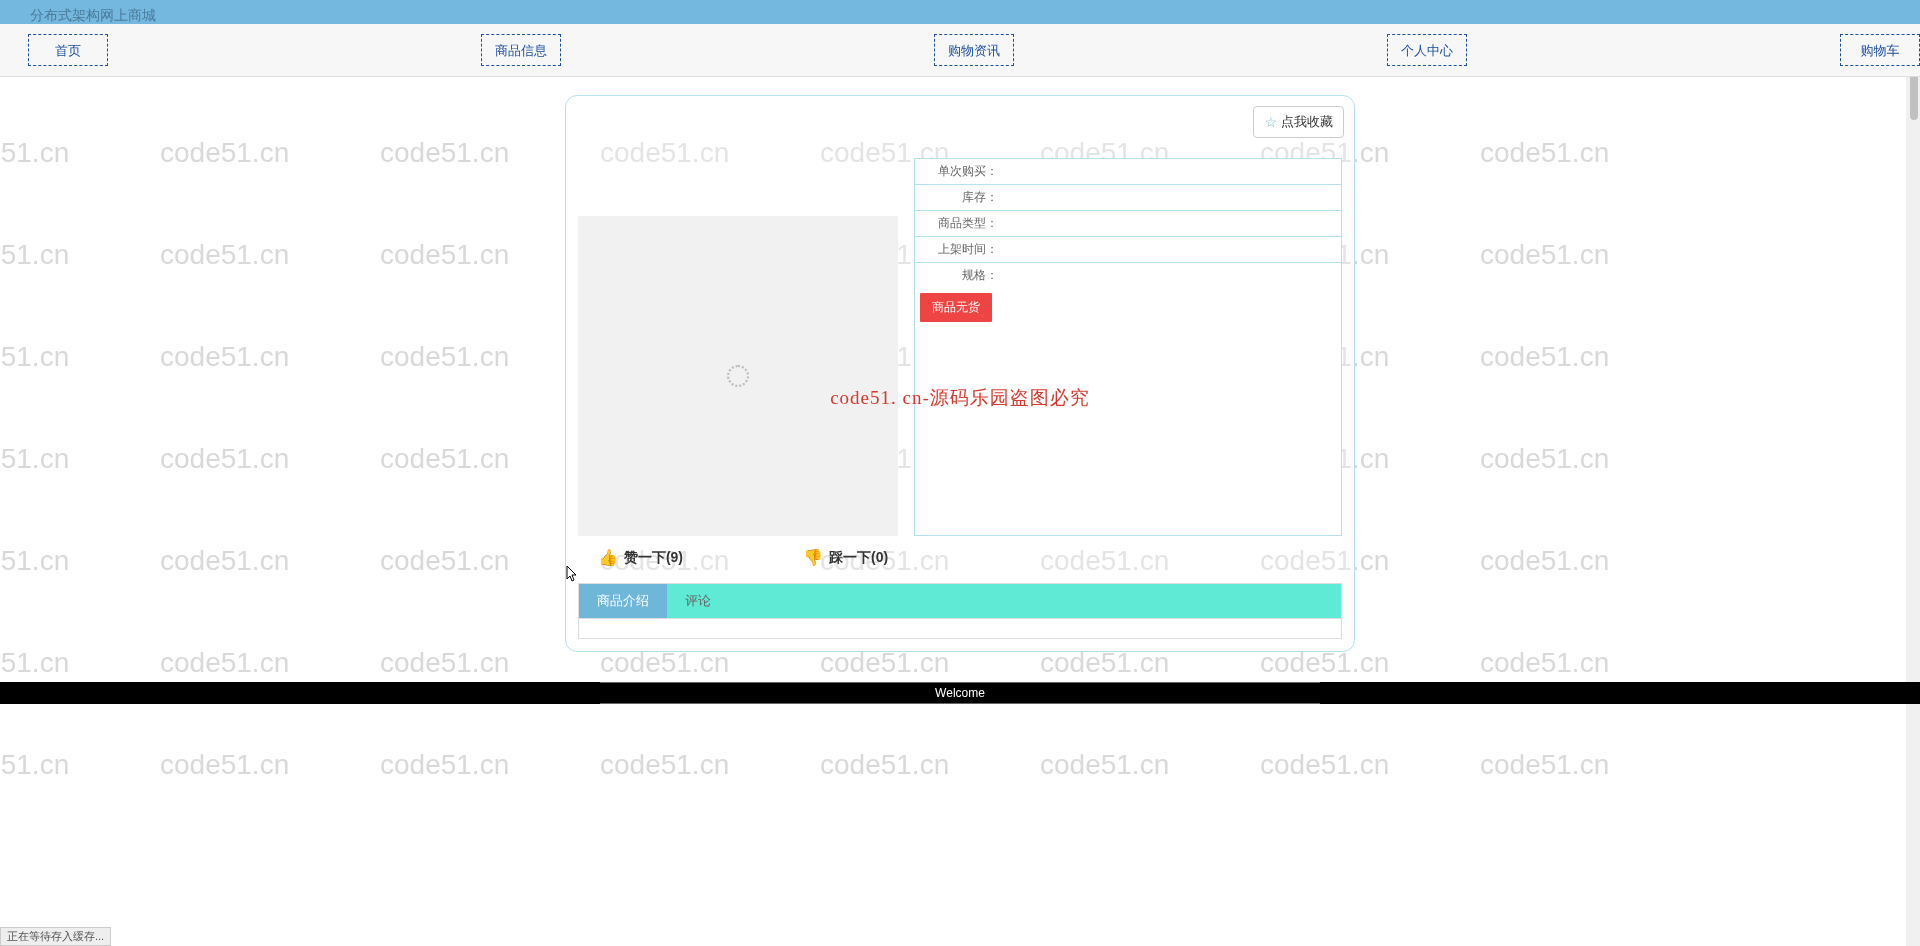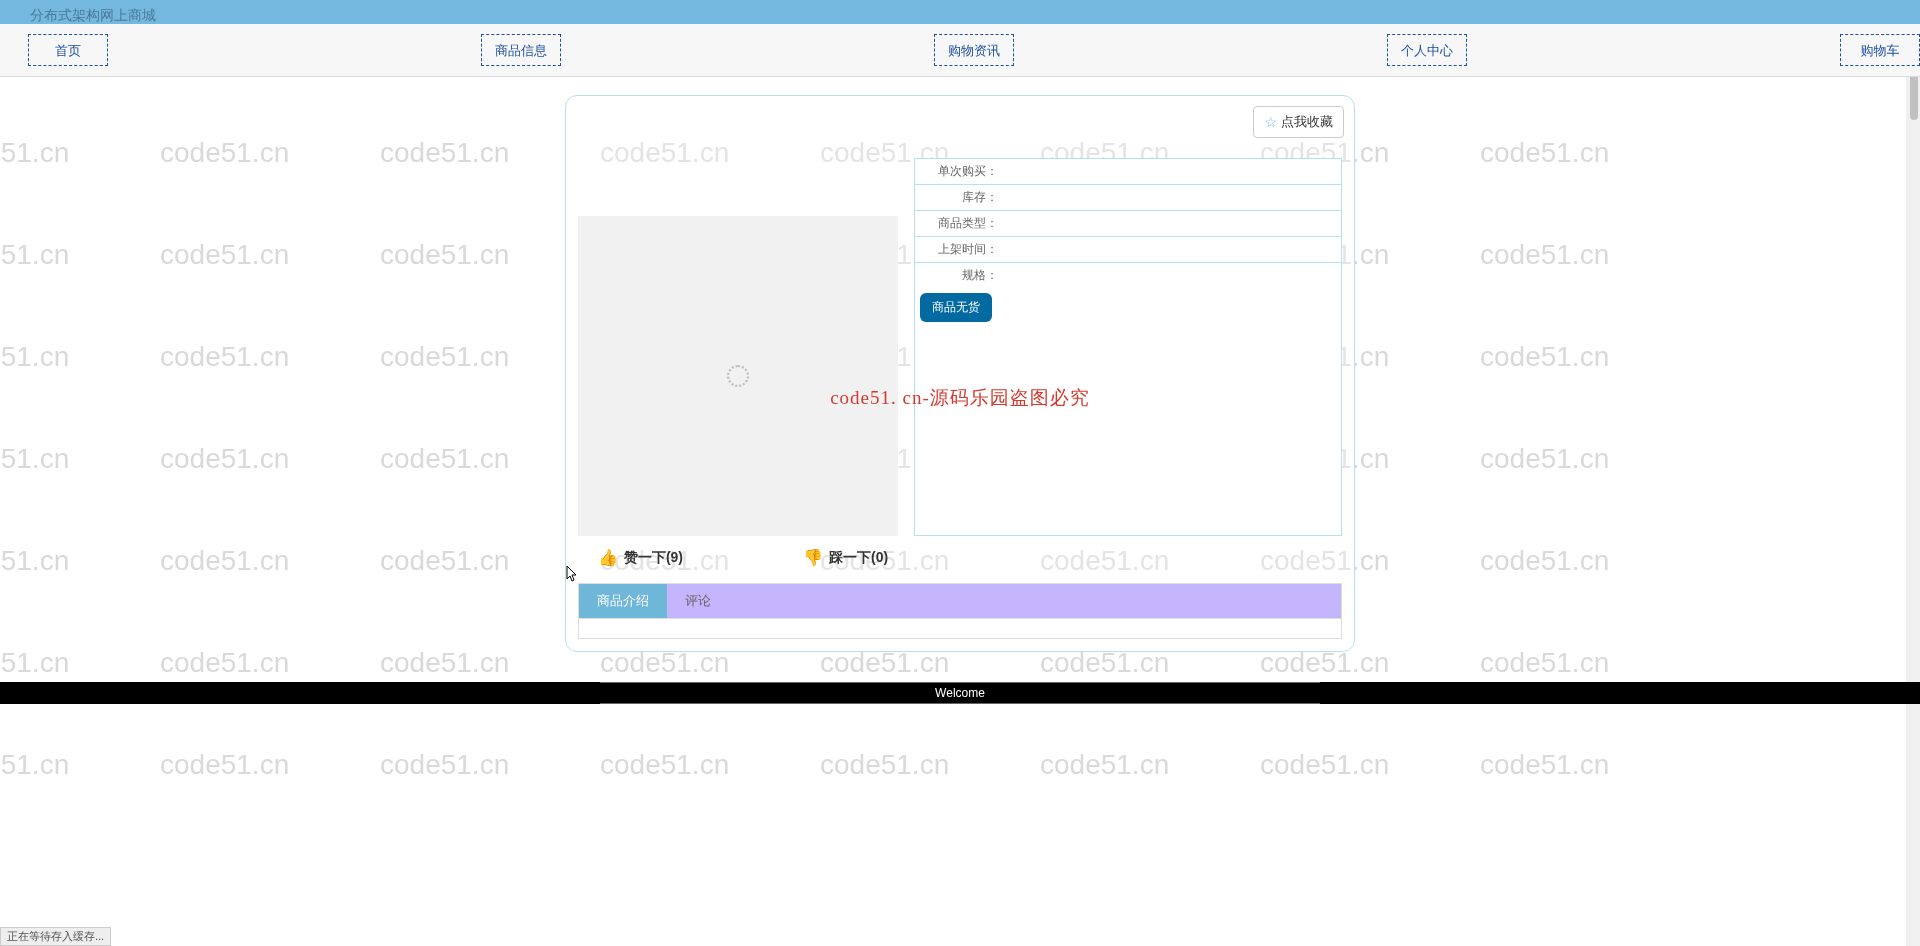--- a/index.html
+++ b/index.html
@@ -130,14 +130,14 @@
       margin-right: 4px;
     }
     .no-stock-btn {
-      background: #0369a1;
+      background: #ef4444;
       color: #fff;
       border: none;
       padding: 6px 12px;
       font-size: 12px;
       cursor: pointer;
       margin: 5px;
-      border-radius: 6px;
+      border-radius: 1px;
     }
     .like-row {
       display: flex;

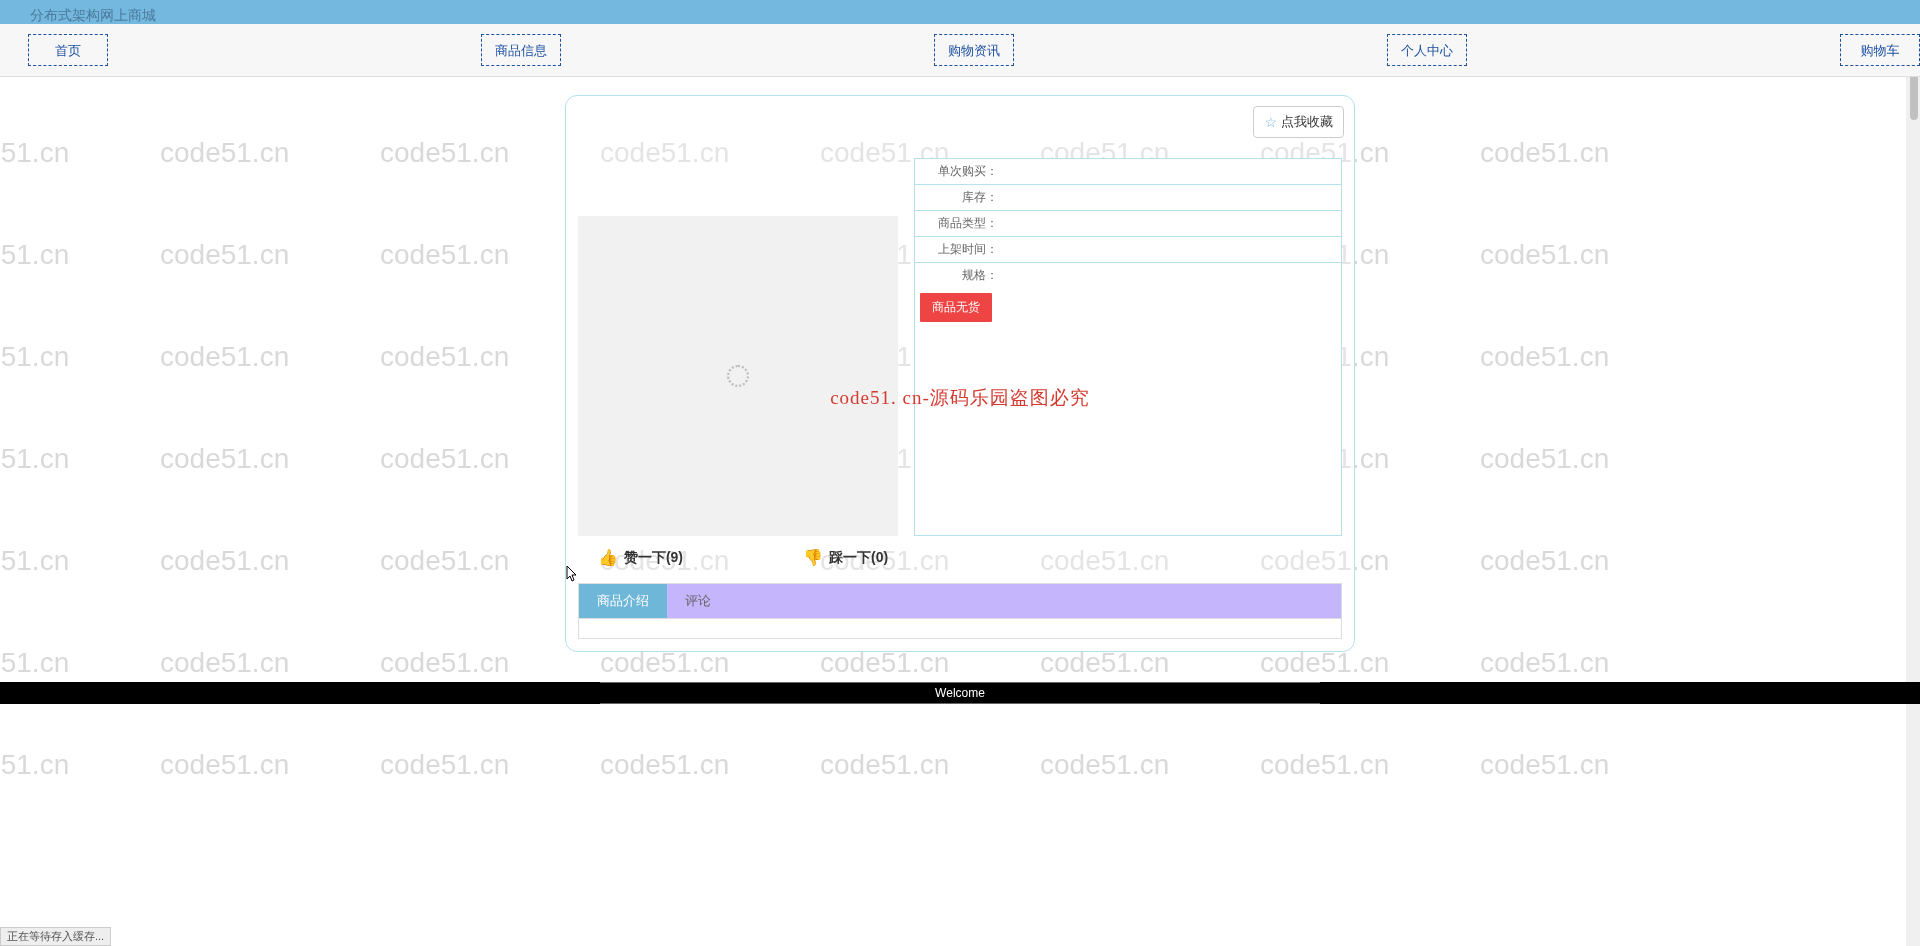--- a/index.html
+++ b/index.html
@@ -151,7 +151,7 @@
     .thumb-down { color: #e74c3c; font-size: 16px; }
     
     .tabs-row {
-      background: #c4b5fd;
+      background: #5eead4;
       border: 1px solid #ddd;
       display: flex;
       margin-top: 16px;

